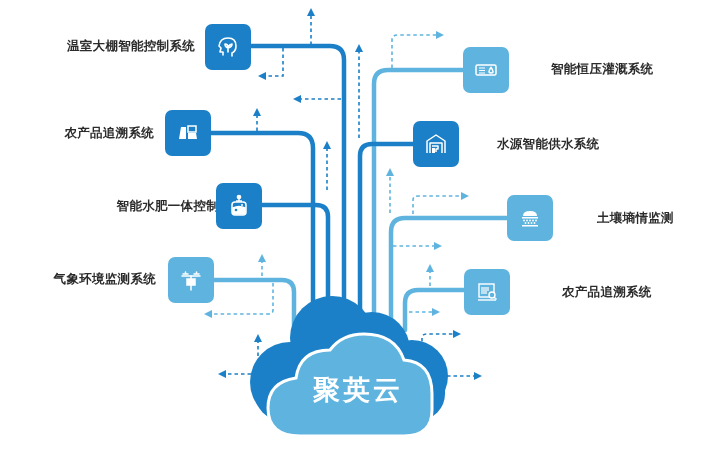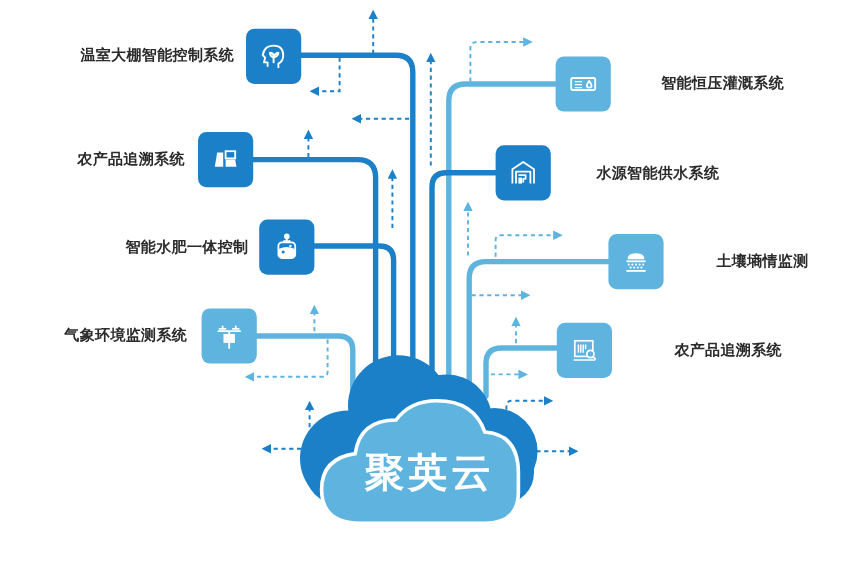--- a/index.html
+++ b/index.html
@@ -116,7 +116,7 @@
   </svg>
 </div>
 
-<div class="label left" style="right:500px; top:198px;">智能水肥一体控制</div>
+<div class="label left" style="right:488px; top:198px;">智能水肥一体控制</div>
 <div class="node dark" style="left:216px; top:183px;">
   <svg viewBox="0 0 28 28" fill="none" stroke="#fff" stroke-width="1.5">
     <circle cx="14" cy="5" r="1.6" fill="#fff"></circle>

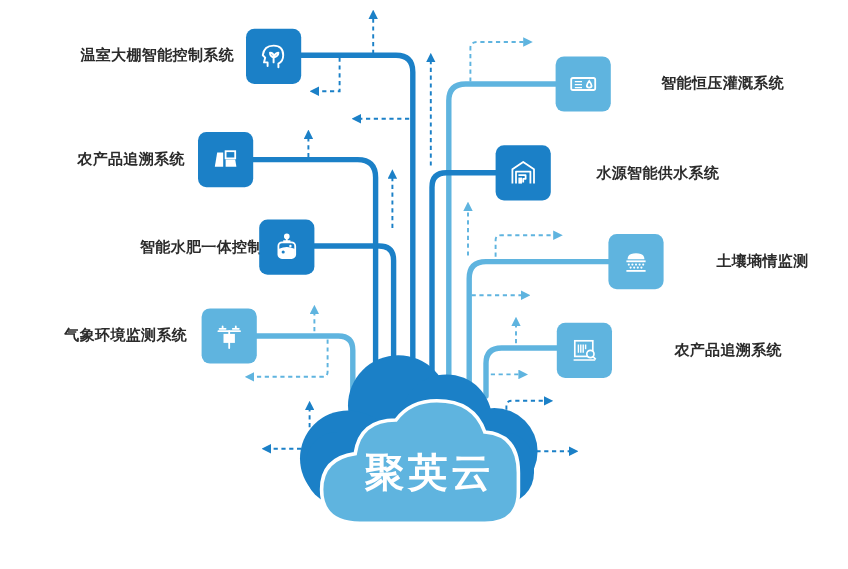--- a/index.html
+++ b/index.html
@@ -11,7 +11,7 @@
   .node.dark { background:#1b80c7; }
   .node.light { background:#5fb4df; }
   .node svg { width:28px; height:28px; }
-  .cloud-title { position:absolute; left:293px; top:372px; width:130px; text-align:center; font-size:33px; font-weight:bold; color:#ffffff; letter-spacing:3px; }
+  .cloud-title { position:absolute; left:293px; top:372px; width:130px; text-align:center; font-size:27px; font-weight:bold; color:#ffffff; letter-spacing:3px; }
 </style>
 </head>
 <body>

